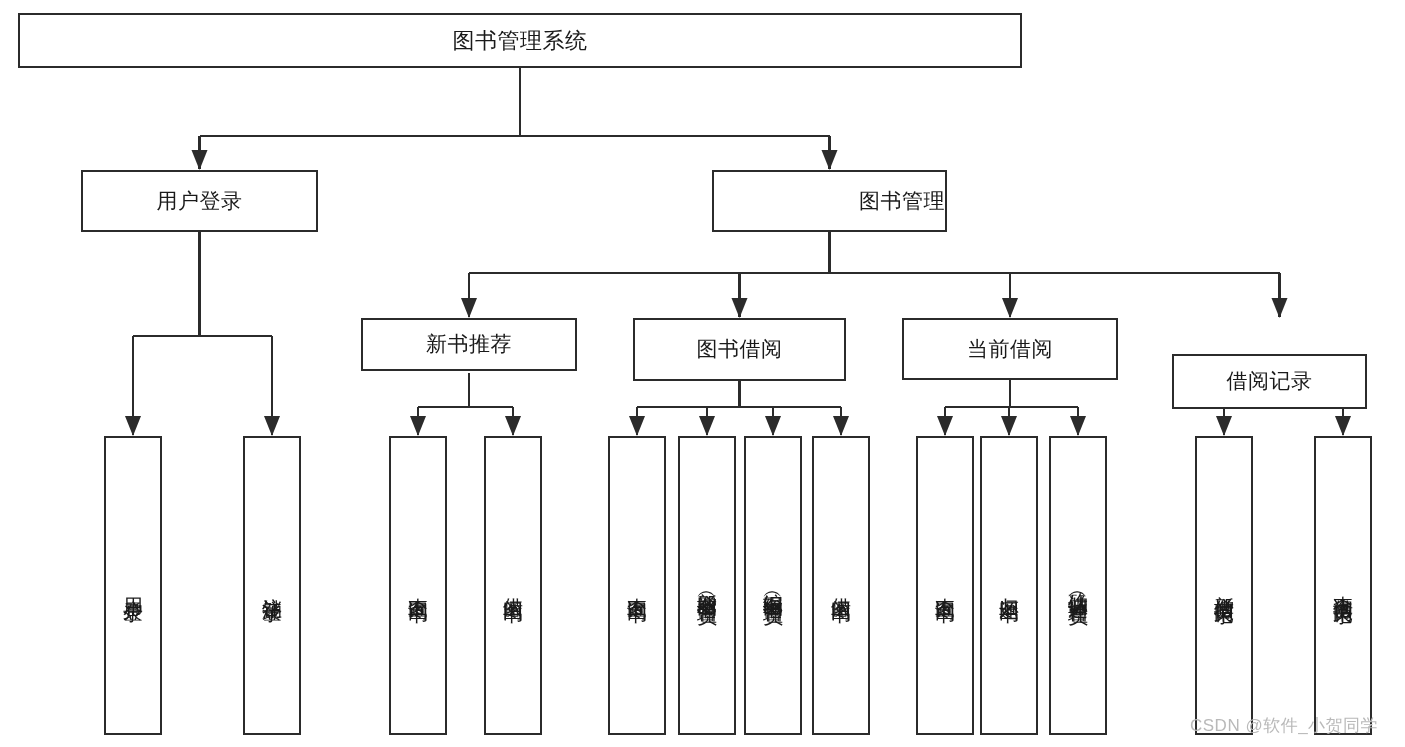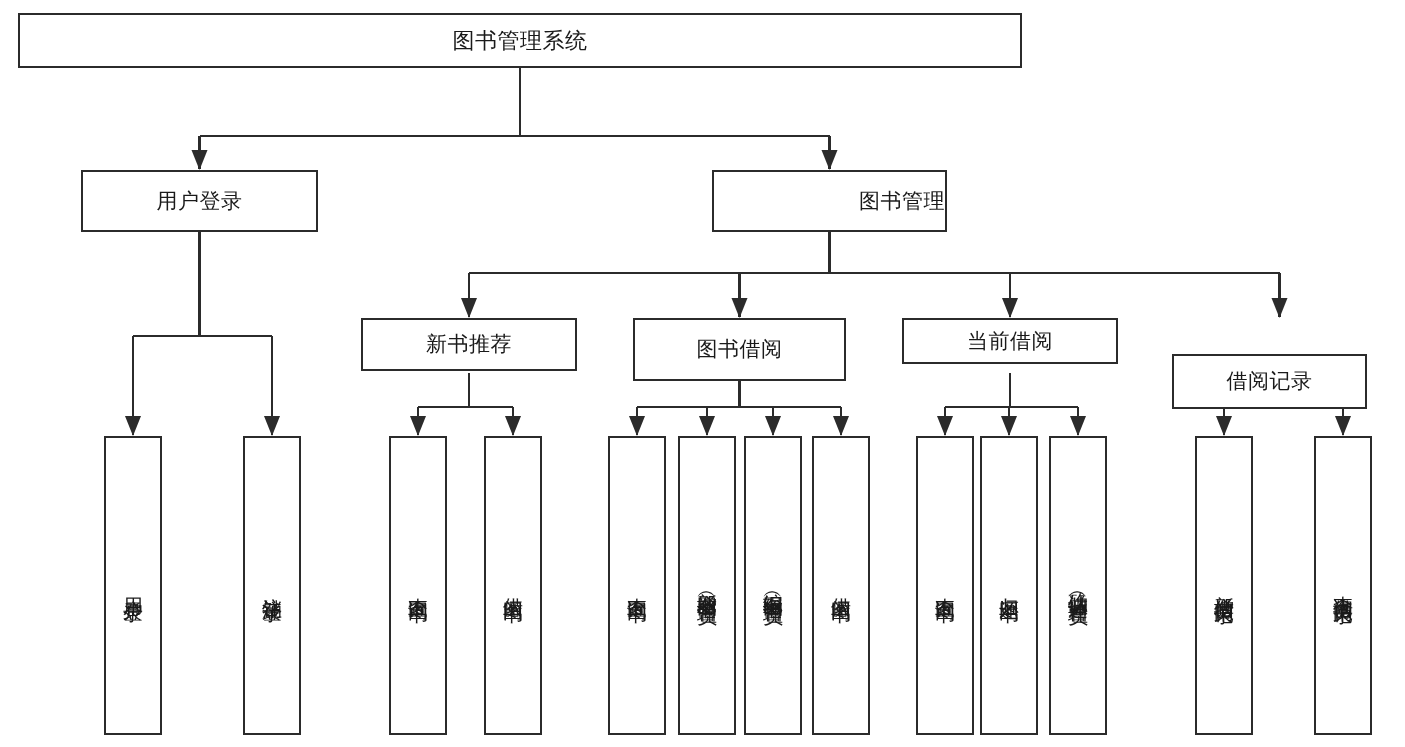--- a/index.html
+++ b/index.html
@@ -133,7 +133,7 @@
       <div class="node" style="left: 633px; top: 318px; width: 213px; height: 63px; border-color: rgb(43, 43, 43);">
         <span class="label" style="color: rgb(26, 26, 26);">图书借阅</span>
       </div>
-      <div class="node" style="left: 902px; top: 318px; width: 216px; height: 46px; border-color: rgb(43, 43, 43);">
+      <div class="node" style="left: 902px; top: 318px; width: 216px; height: 62px; border-color: rgb(43, 43, 43);">
         <span class="label" style="color: rgb(26, 26, 26);">当前借阅</span>
       </div>
       <div class="node" style="left: 1172px; top: 318px; width: 195px; height: 55px; border-color: rgb(43, 43, 43); margin-top: 36px;">

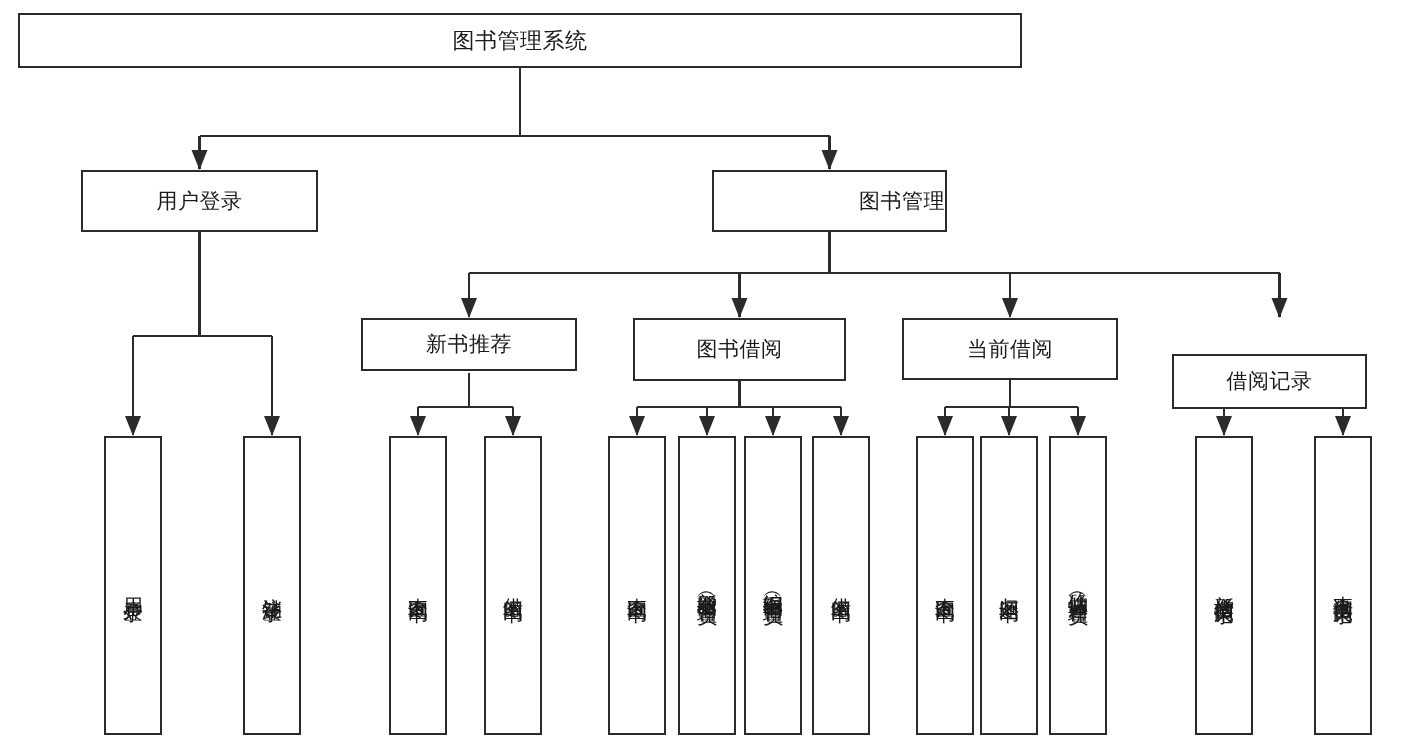--- a/index.html
+++ b/index.html
@@ -179,6 +179,7 @@
         <span class="label" style="color: rgb(26, 26, 26);">查询借阅记录</span>
       </div>
     </div>
+  <div id="watermark" style="left: 1190px; top: 714px; color: rgb(185, 185, 185);">CSDN @软件_小贺同学</div>
 </div>
 
 </body></html>

